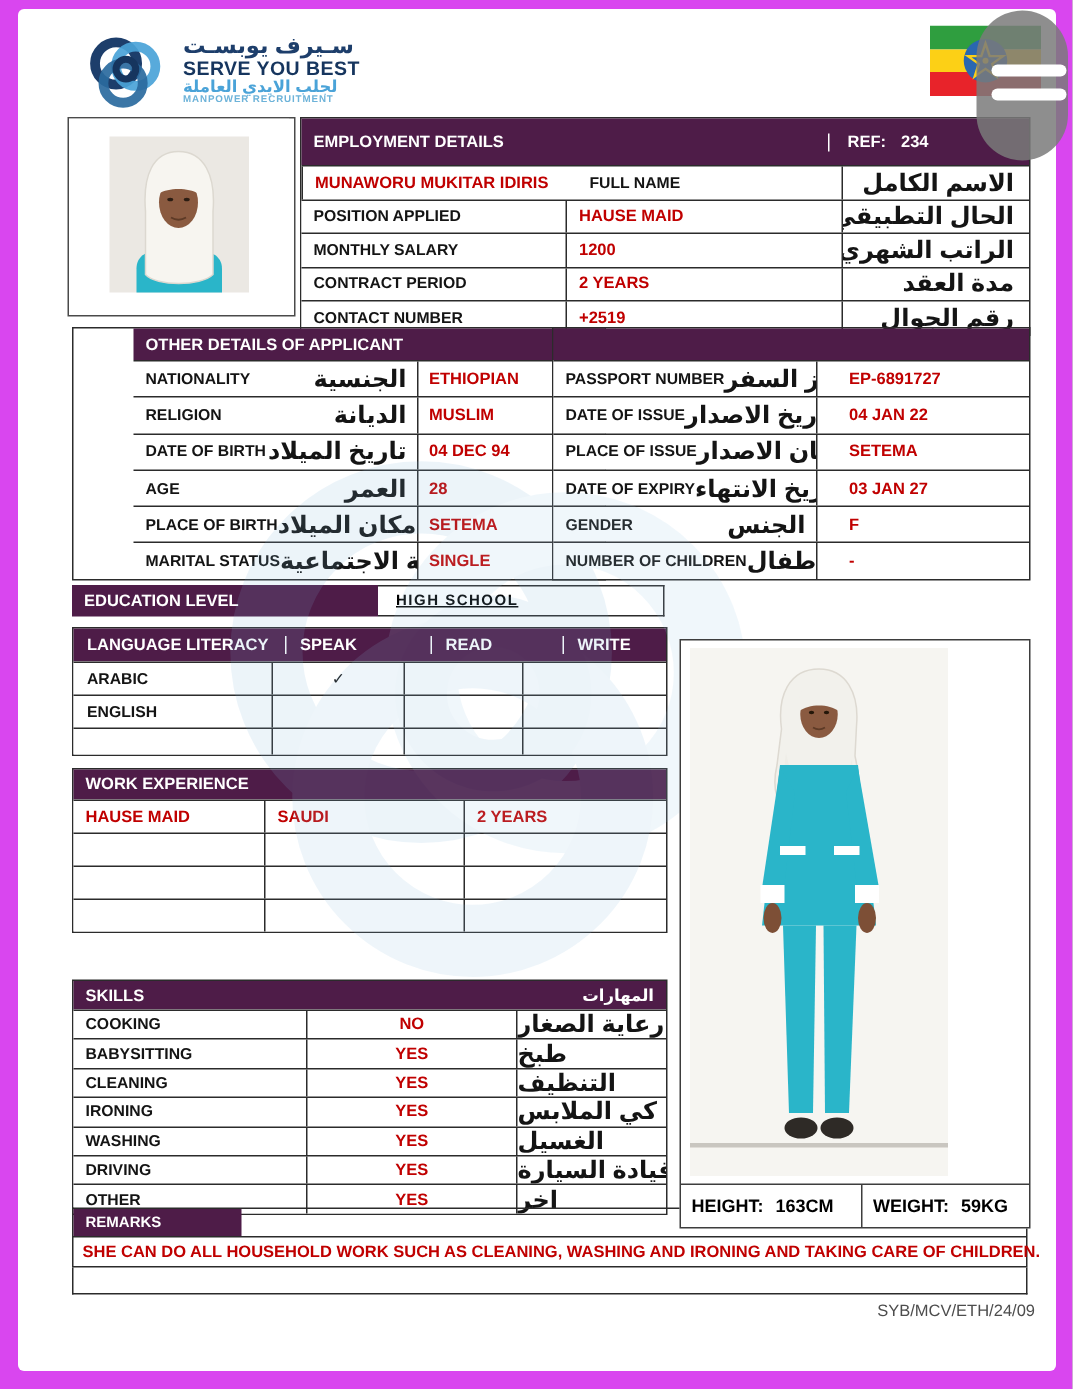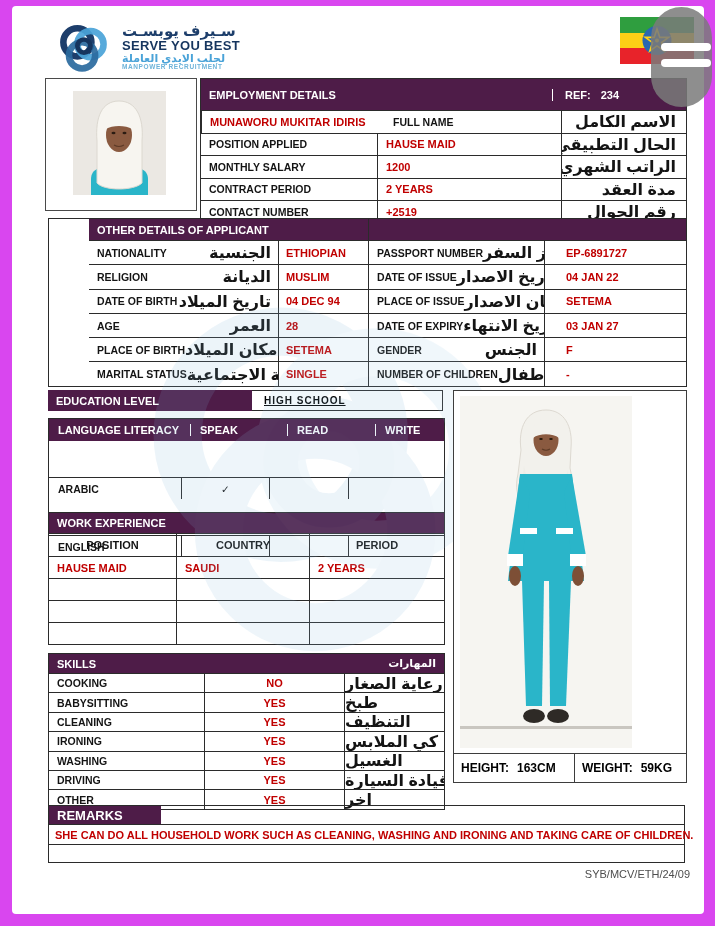--- a/index.html
+++ b/index.html
@@ -64,7 +64,7 @@
   .lang .hdr{height:22px;}
   .lang .hdr span{padding-left:9px;}
   .lang .h-a{width:132px;}.lang .h-b{width:87px;border-left:1.5px solid #fff;}.lang .h-c{width:78px;border-left:1.5px solid #fff;}.lang .h-d{flex:1;border-left:1.5px solid #fff;}
-  .lang .row{height:21px;margin-top:36px;}
+  .lang .row{height:21px;}
   .lang .c-a{width:123px;padding-left:9px;}
   .lang .c-b{width:87px;border-left:1px solid var(--border);justify-content:center;}
   .lang .c-c{width:78px;border-left:1px solid var(--border);}

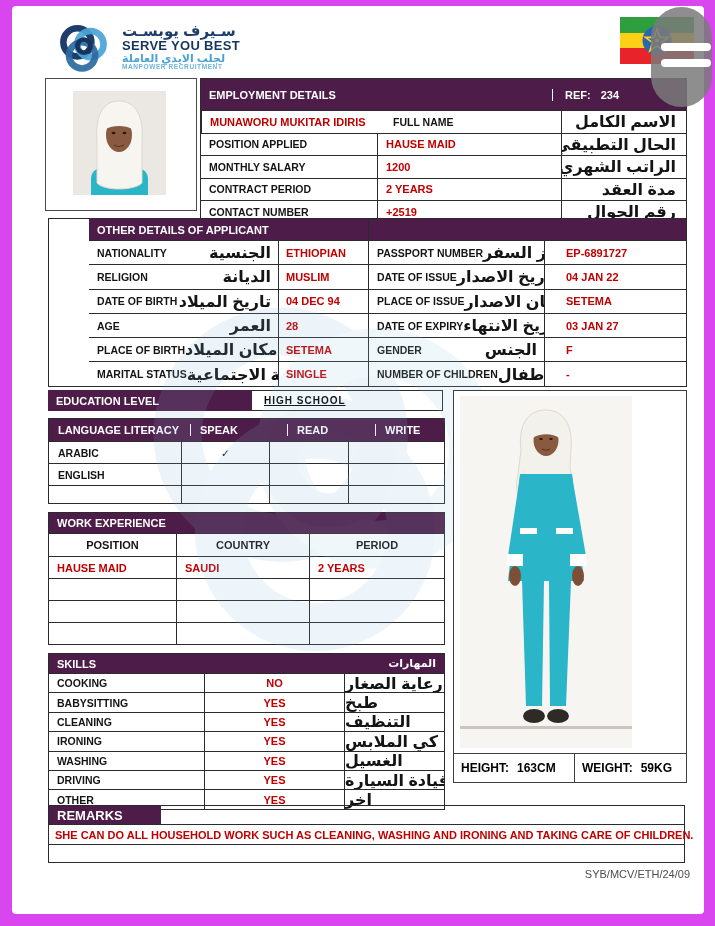--- a/index.html
+++ b/index.html
@@ -330,11 +330,6 @@
         <span class="wh1">WORK EXPERIENCE</span>
         <span class="wh2"></span>
       </div>
-      <div class="colhead">
-        <div class="cell ch ch1">POSITION</div>
-        <div class="cell ch ch2">COUNTRY</div>
-        <div class="cell ch ch3">PERIOD</div>
-      </div>
       <div class="row">
         <div class="cell c1 red">HAUSE MAID</div>
         <div class="cell c2 red">SAUDI</div>

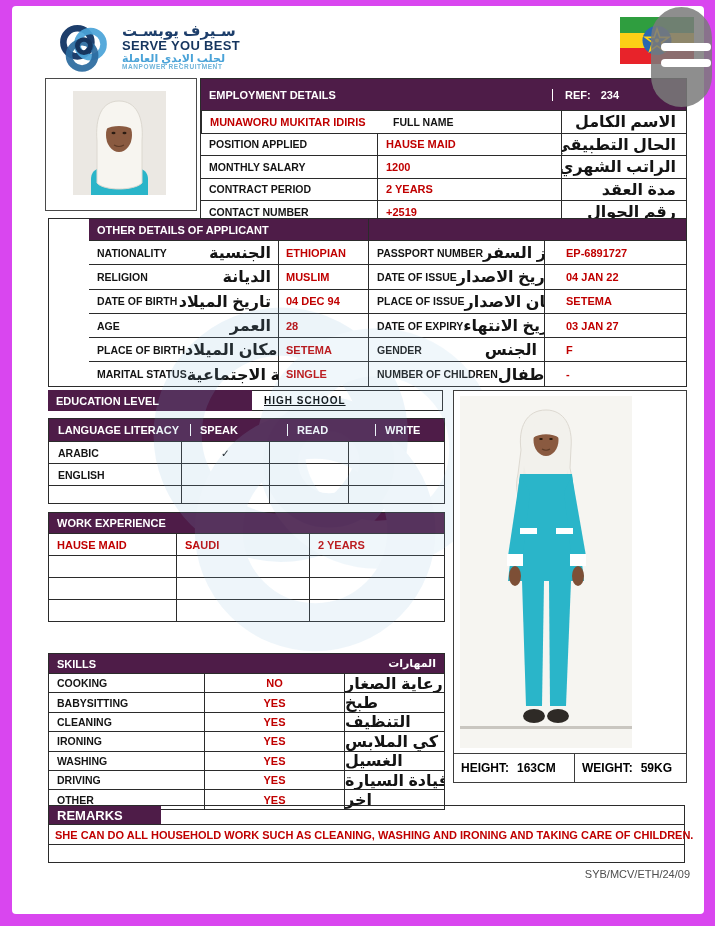--- a/index.html
+++ b/index.html
@@ -119,7 +119,7 @@
   .pill .bar.b1{top:36px;}
   .pill .bar.b2{top:52px;}
 
-  .z10{z-index:10;}
+  .z10{z-index:10;margin-top:36px;}
 </style>
 </head>
 <body>

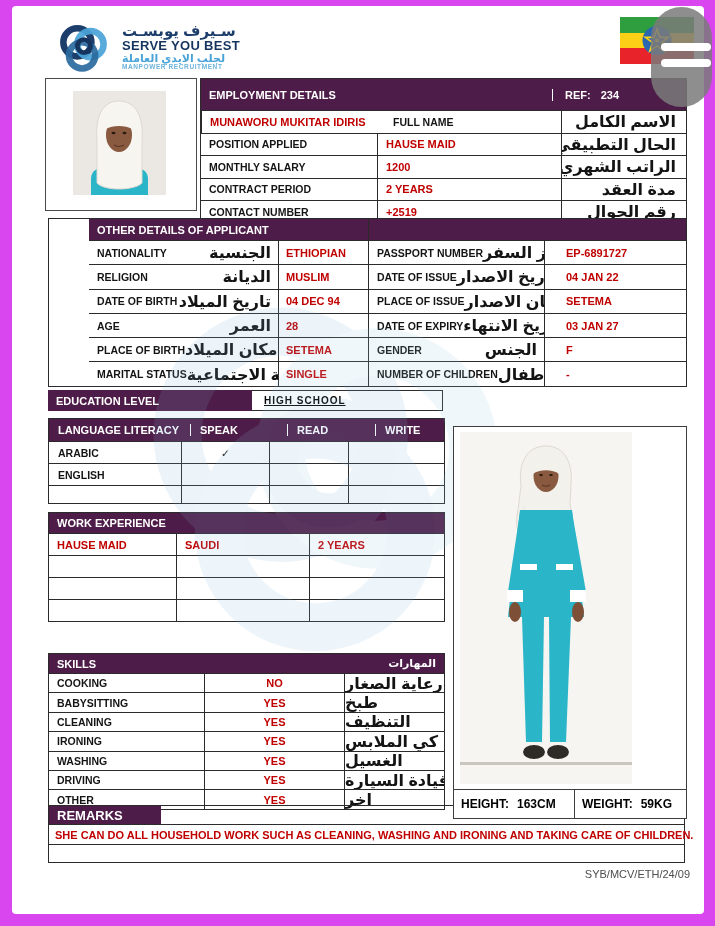--- a/index.html
+++ b/index.html
@@ -104,7 +104,7 @@
   
   .remarks{left:36px;top:799px;width:637px;}
   .remarks .toprow{display:flex;height:18px;border:1.2px solid var(--border);border-bottom:none;}
-  .remarks .chip{width:104px;background:var(--purple);color:#fff;font-weight:700;font-size:13px;display:flex;align-items:center;padding-left:8px;}
+  .remarks .chip{width:104px;background:var(--purple);color:#fff;font-weight:700;font-size:10px;display:flex;align-items:center;padding-left:8px;}
   .remarks .line{height:19px;border:1.2px solid var(--border);display:flex;align-items:center;padding-left:6px;font-weight:700;font-size:11px;color:var(--red);white-space:nowrap;}
   .remarks .empty{height:17px;border:1.2px solid var(--border);border-top:none;}
 

